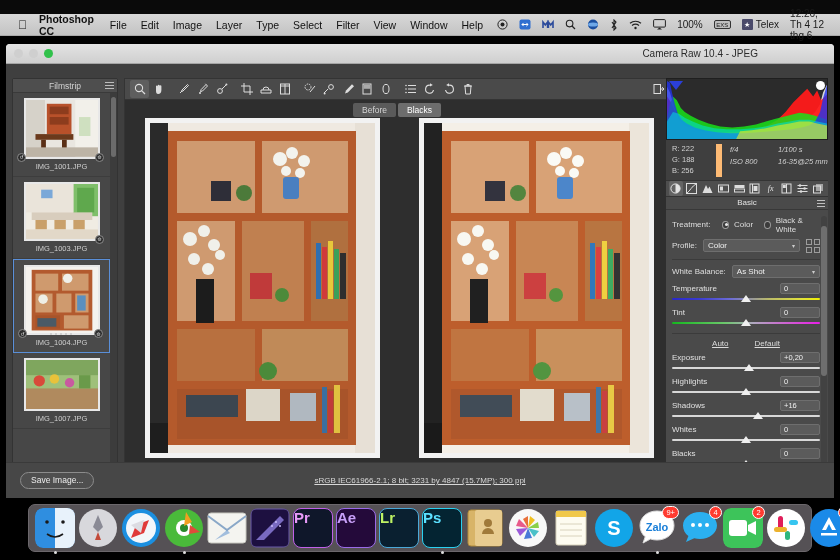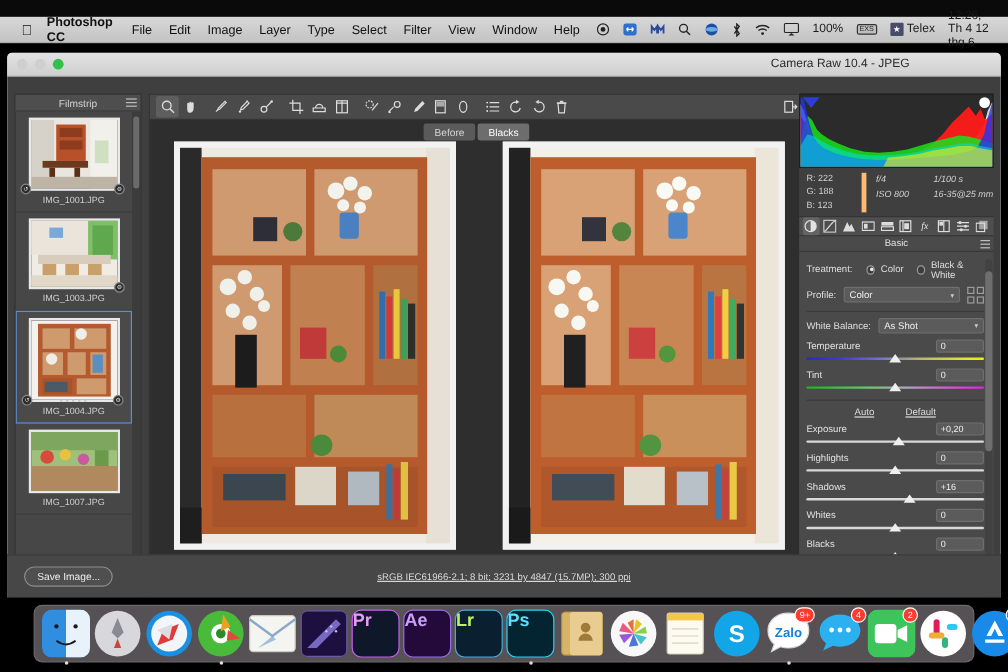--- a/index.html
+++ b/index.html
@@ -153,7 +153,7 @@
   .clip-r { position:absolute; right:2px; top:2px; width:9px;height:9px;background:#fff;border-radius:50%; }
 
   .readout { display:flex; background:#3f3f3f; padding:4px 0 3px; font-size:7.5px; color:#d0d0d0; }
-  .rgb-col { width:56px; padding-left:6px; border-right:4px solid #fdba74; line-height:1.45; }
+  .rgb-col { width:56px; padding-left:6px; border-right:6px solid #fdba74; line-height:1.45; }
   .exif-col { flex:1; padding-left:8px; line-height:1.6;font-style:italic; }
   .exif-row { display:flex; gap:10px; }
   .exif-row span:first-child { min-width:38px; }

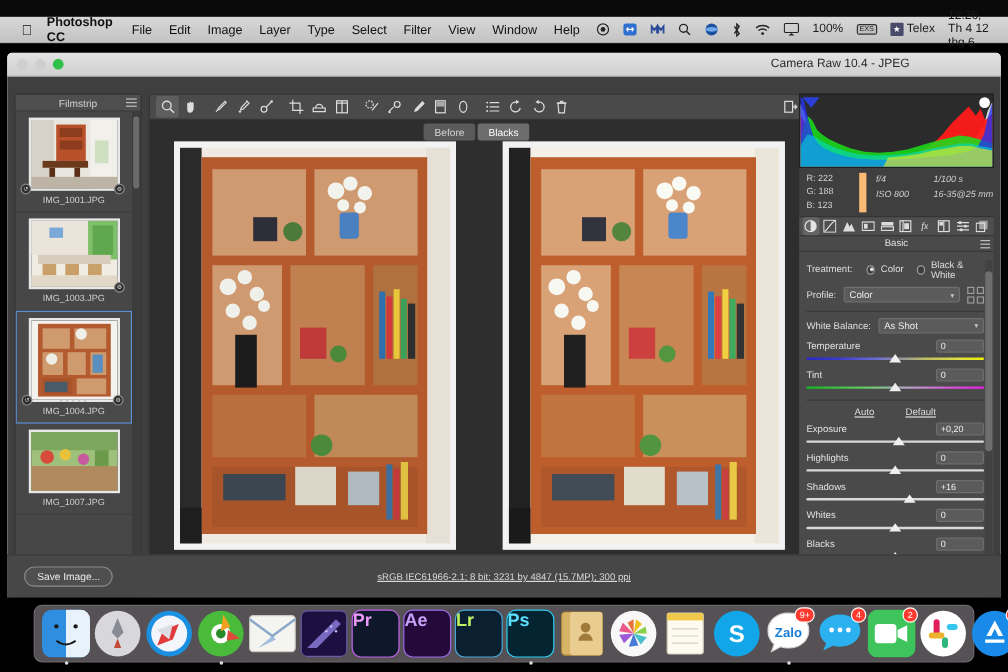--- a/index.html
+++ b/index.html
@@ -761,7 +761,7 @@
             <div><span>G:</span>
                  <span>188</span></div>
             <div><span>B:</span>
-                 <span>123</span></div>
+                 <span>256</span></div>
           </div>
           <div class="exif-col">
             <div class="exif-row">

